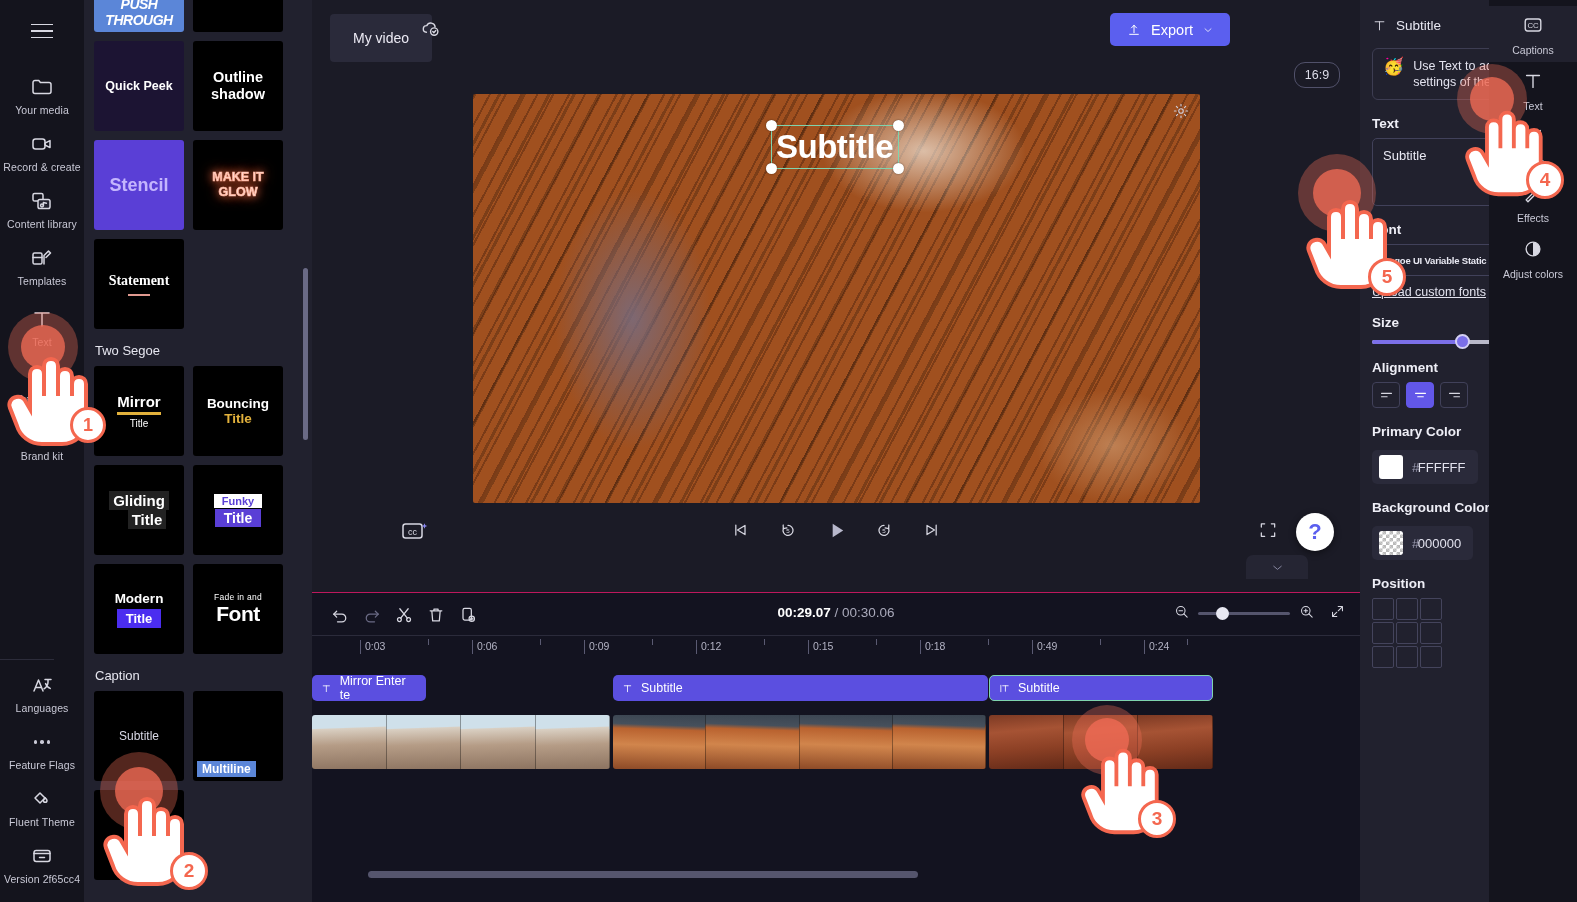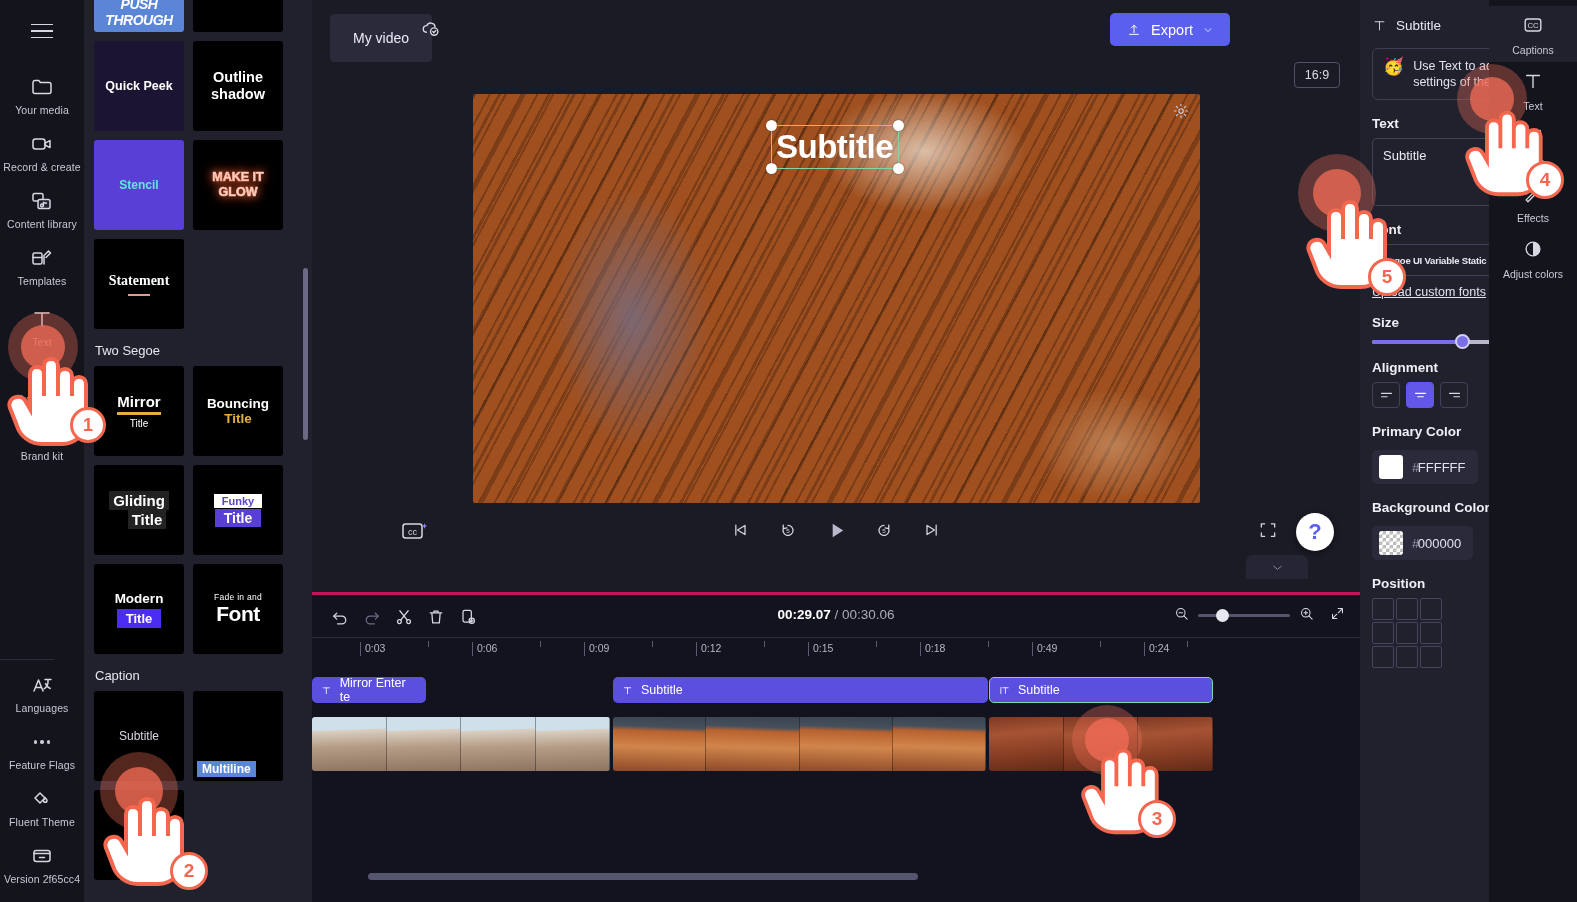--- a/index.html
+++ b/index.html
@@ -77,7 +77,7 @@
   }
   .ratio-badge {
     position: absolute; right: 20px; top: 62px; width: 46px; height: 26px;
-    border: 1px solid #51516a; border-radius: 4px; display: flex; align-items: center;
+    border: 1px solid #51516a; border-radius: 11px; display: flex; align-items: center;
     justify-content: center; font-size: 12.5px; color: #dcdce8; cursor: pointer;
   }
 

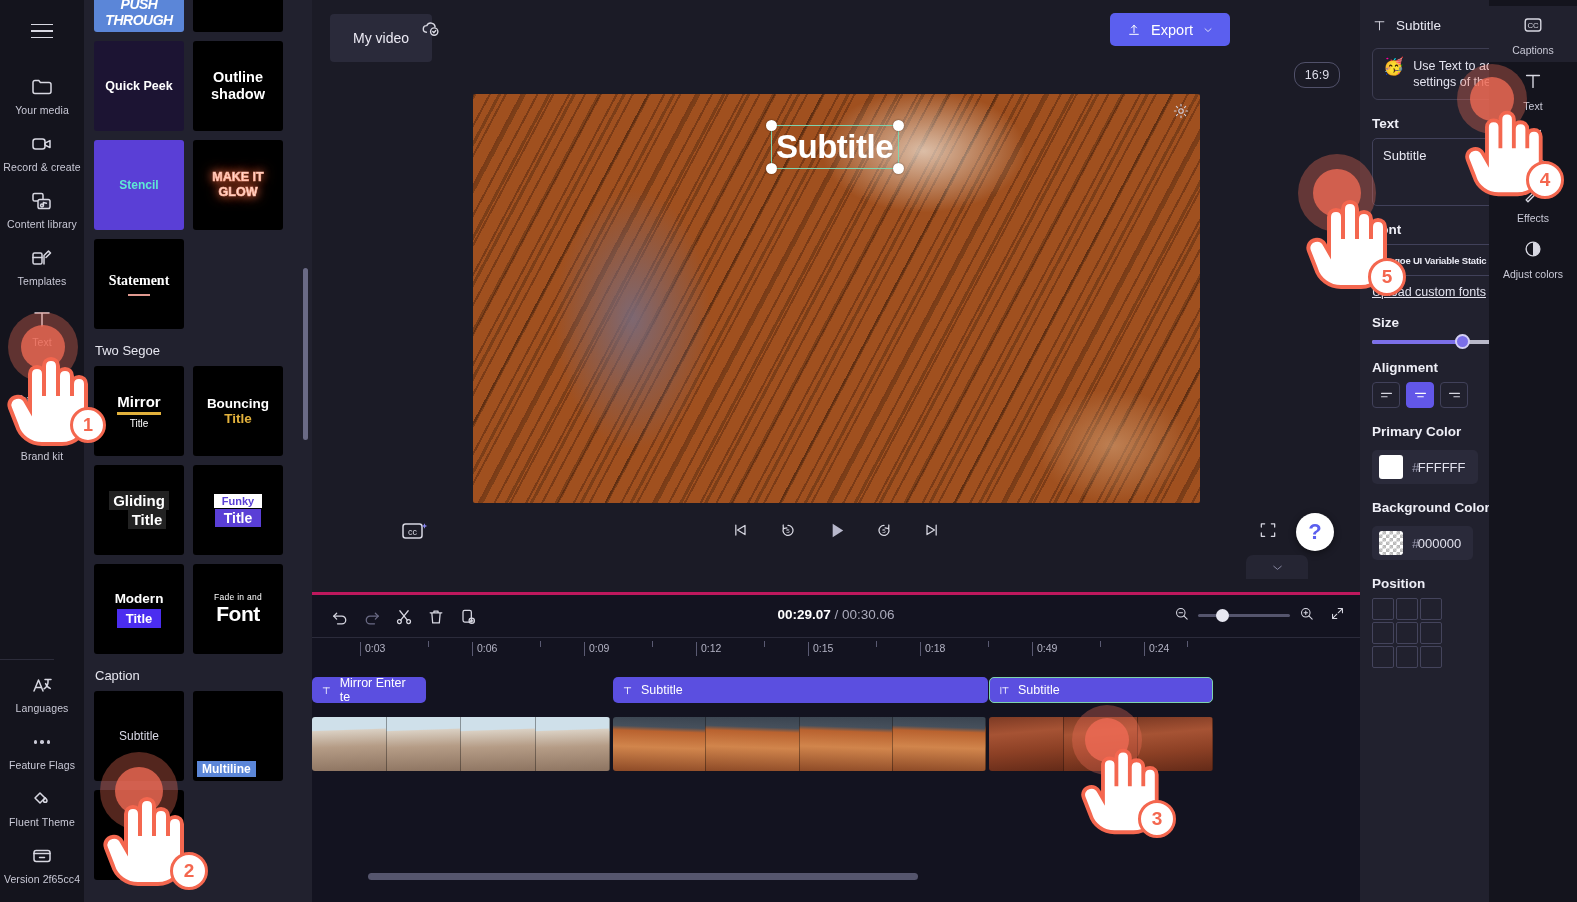--- a/index.html
+++ b/index.html
@@ -406,7 +406,7 @@
           <span style="font-size:14.5px;line-height:17px;">Outline shadow</span>
         </div>
         <div class="tpl-card" style="background:#5a3fd6;">
-          <span style="font-size:12px;color:#5eead4;">Stencil</span>
+          <span style="font-size:18px;color:#c4b5fd;">Stencil</span>
         </div>
         <div class="tpl-card">
           <span style="font-size:12.5px;line-height:15px;color:#ffd9cf;text-shadow:0 0 8px #ff7a55,0 0 14px #ff5a33;-webkit-text-stroke:.7px #ffb39c;">MAKE IT GLOW</span>

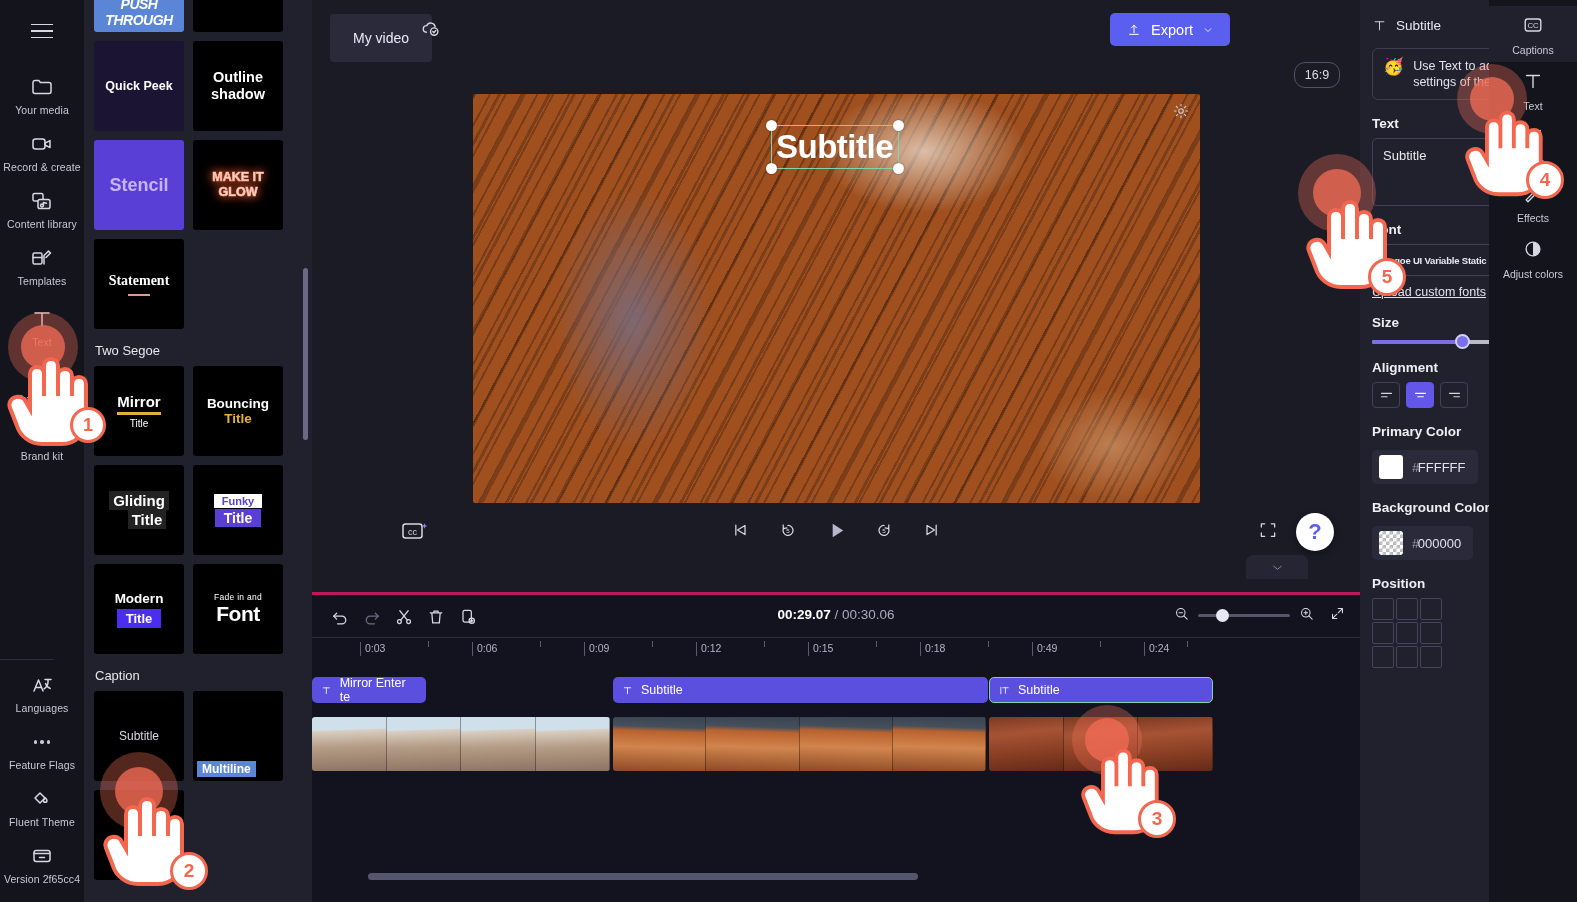--- a/index.html
+++ b/index.html
@@ -144,7 +144,7 @@
   }
 
   
-  .timeline { position: absolute; left: 0; right: 0; top: 592px; bottom: 0; background: #131320; border-top: 3px solid #be185d; }
+  .timeline { position: absolute; left: 0; right: 0; top: 592px; bottom: 0; background: #131320; border-top: 1px solid #be185d; }
   .tl-tools { position: relative; height: 42px; }
   .tl-tools .tb { position: absolute; top: 10px; width: 24px; height: 24px; cursor: pointer; display: flex; align-items: center; justify-content: center; }
   .tl-time {

